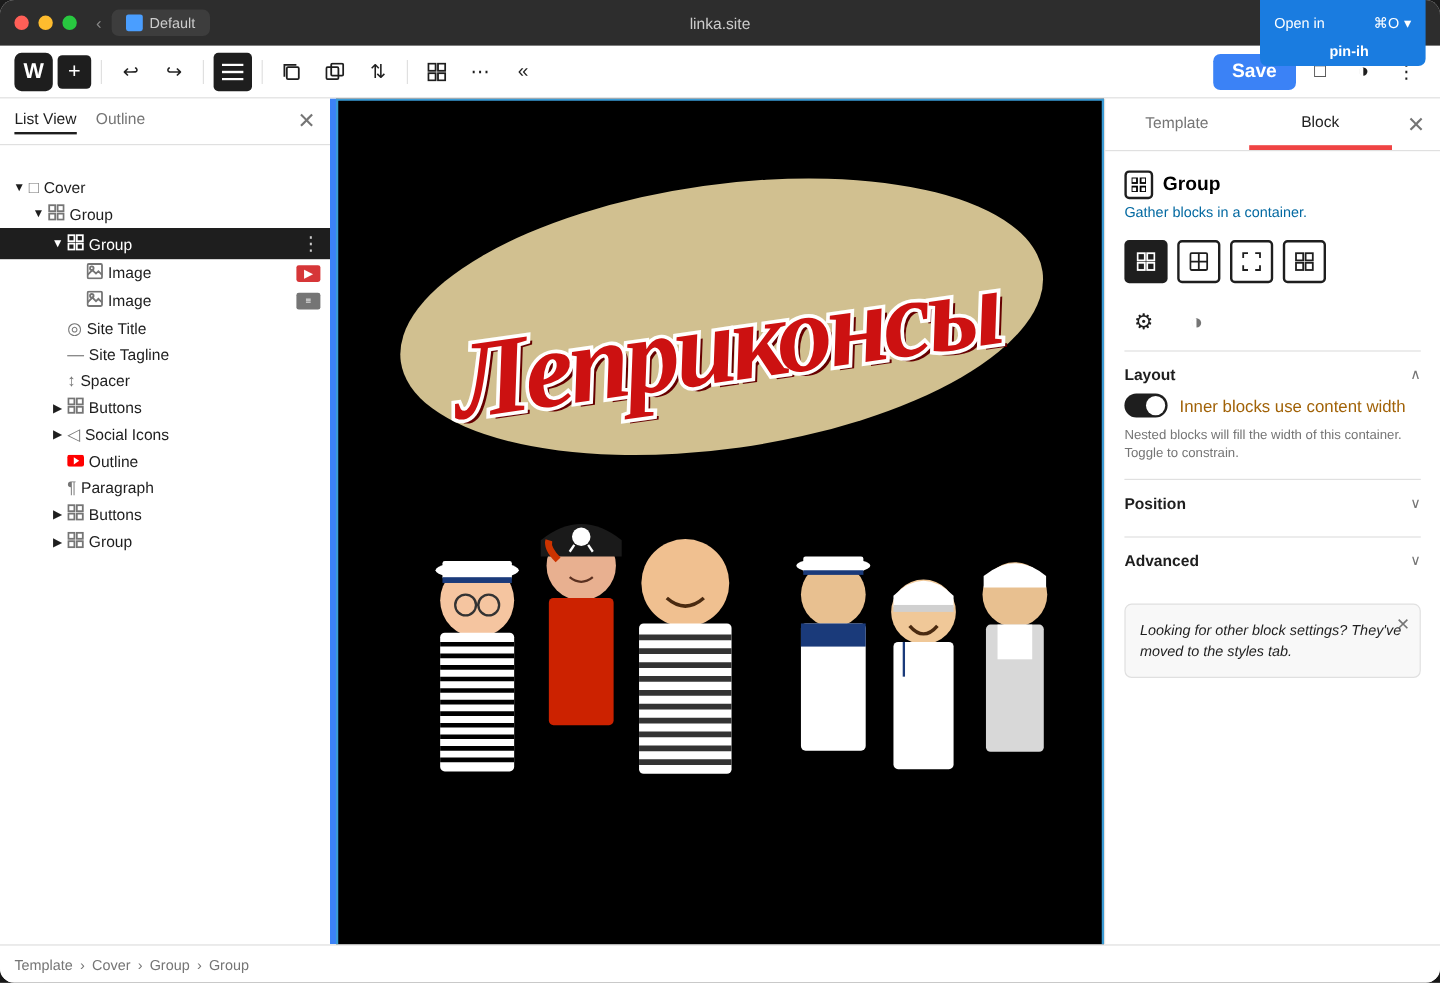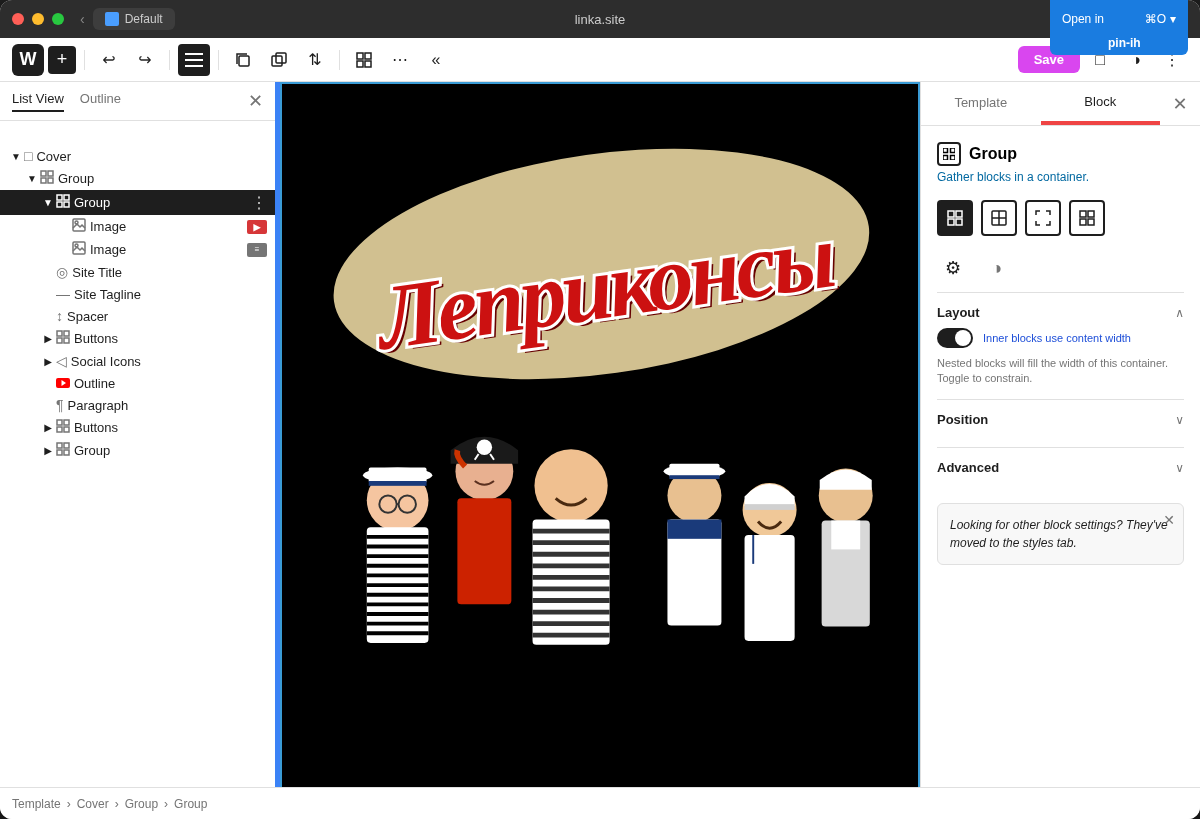--- a/index.html
+++ b/index.html
@@ -30,7 +30,7 @@
     .toolbar-btn.active { background: #1e1e1e; color: white; }
     .toolbar-divider { width: 1px; height: 20px; background: #e0e0e0; margin: 0 4px; }
     .toolbar-spacer { flex: 1; }
-    .save-btn { background: #d946ef; color: white; border: none; border-radius: 6px; padding: 6px 16px; font-size: 13px; font-weight: 600; cursor: pointer; }
+    .save-btn { background: #3b82f6; color: white; border: none; border-radius: 6px; padding: 6px 16px; font-size: 16px; font-weight: 600; cursor: pointer; }
     .toolbar-right-btn { width: 32px; height: 32px; background: none; border: none; border-radius: 4px; cursor: pointer; display: flex; align-items: center; justify-content: center; color: #1e1e1e; font-size: 16px; }
 
     

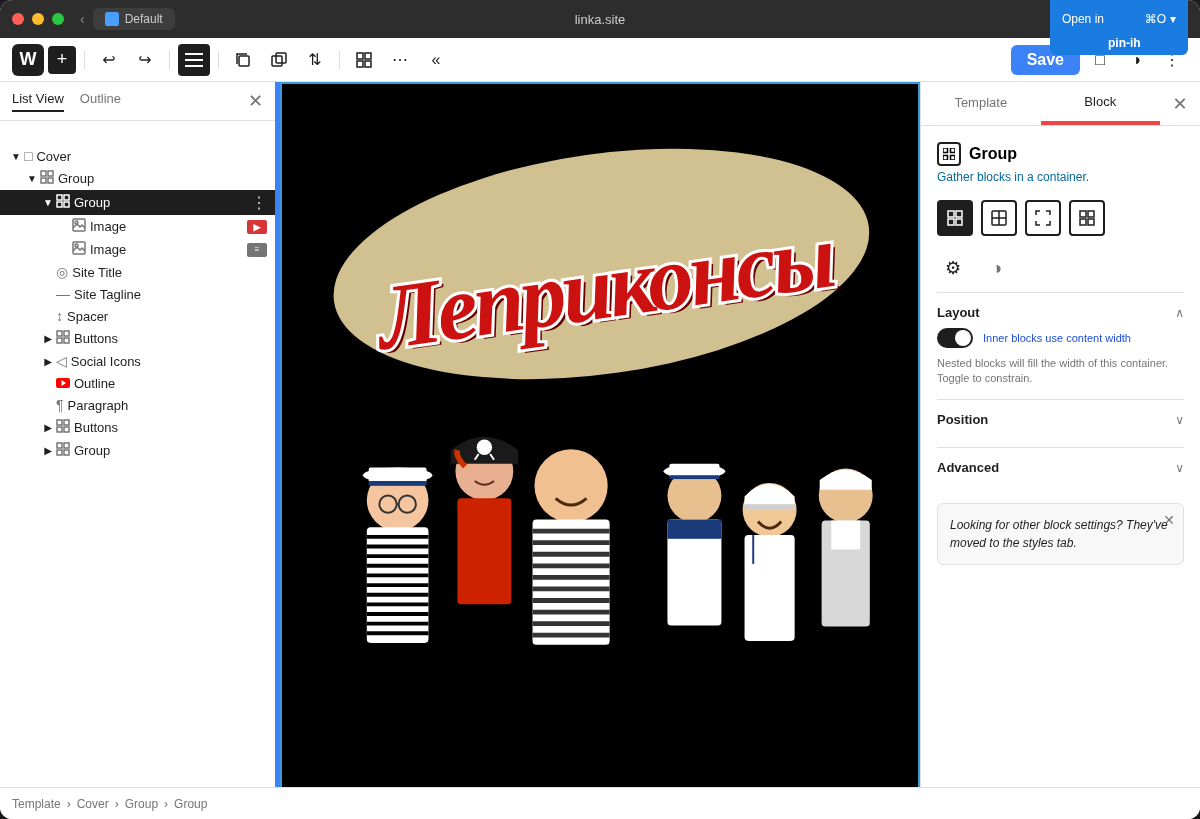--- a/index.html
+++ b/index.html
@@ -80,7 +80,7 @@
     .style-buttons { display: flex; gap: 8px; margin-bottom: 16px; }
 
     .panel-section { border-top: 1px solid #e0e0e0; padding: 12px 0; }
-    .panel-section-header { display: flex; align-items: flex-end; justify-content: space-between; cursor: pointer; margin-bottom: 8px; }
+    .panel-section-header { display: flex; align-items: flex-start; justify-content: space-between; cursor: pointer; margin-bottom: 8px; }
     .panel-section-title { font-size: 13px; font-weight: 600; color: #1e1e1e; }
     .panel-section-chevron { font-size: 12px; color: #757575; }
 

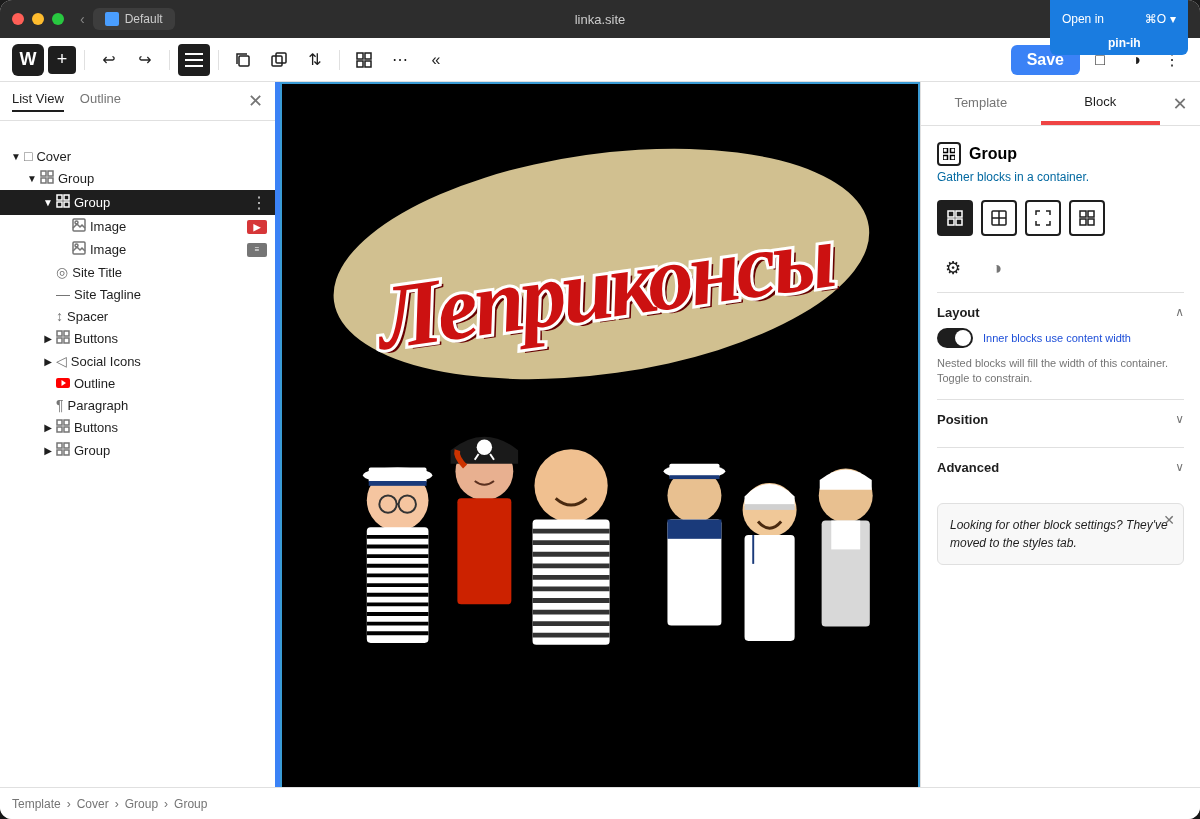--- a/index.html
+++ b/index.html
@@ -87,7 +87,7 @@
     .toggle-row { display: flex; align-items: center; gap: 10px; margin-bottom: 8px; }
     .toggle { width: 36px; height: 20px; background: #1e1e1e; border-radius: 10px; position: relative; cursor: pointer; }
     .toggle-thumb { width: 16px; height: 16px; background: white; border-radius: 50%; position: absolute; top: 2px; right: 2px; }
-    .toggle-label { font-size: 11px; color: #1d4ed8; font-weight: 500; }
+    .toggle-label { font-size: 14px; color: #a16207; font-weight: 500; }
     .toggle-sub { font-size: 11px; color: #757575; line-height: 1.4; }
 
     .settings-icons { display: flex; gap: 12px; margin-bottom: 8px; }

